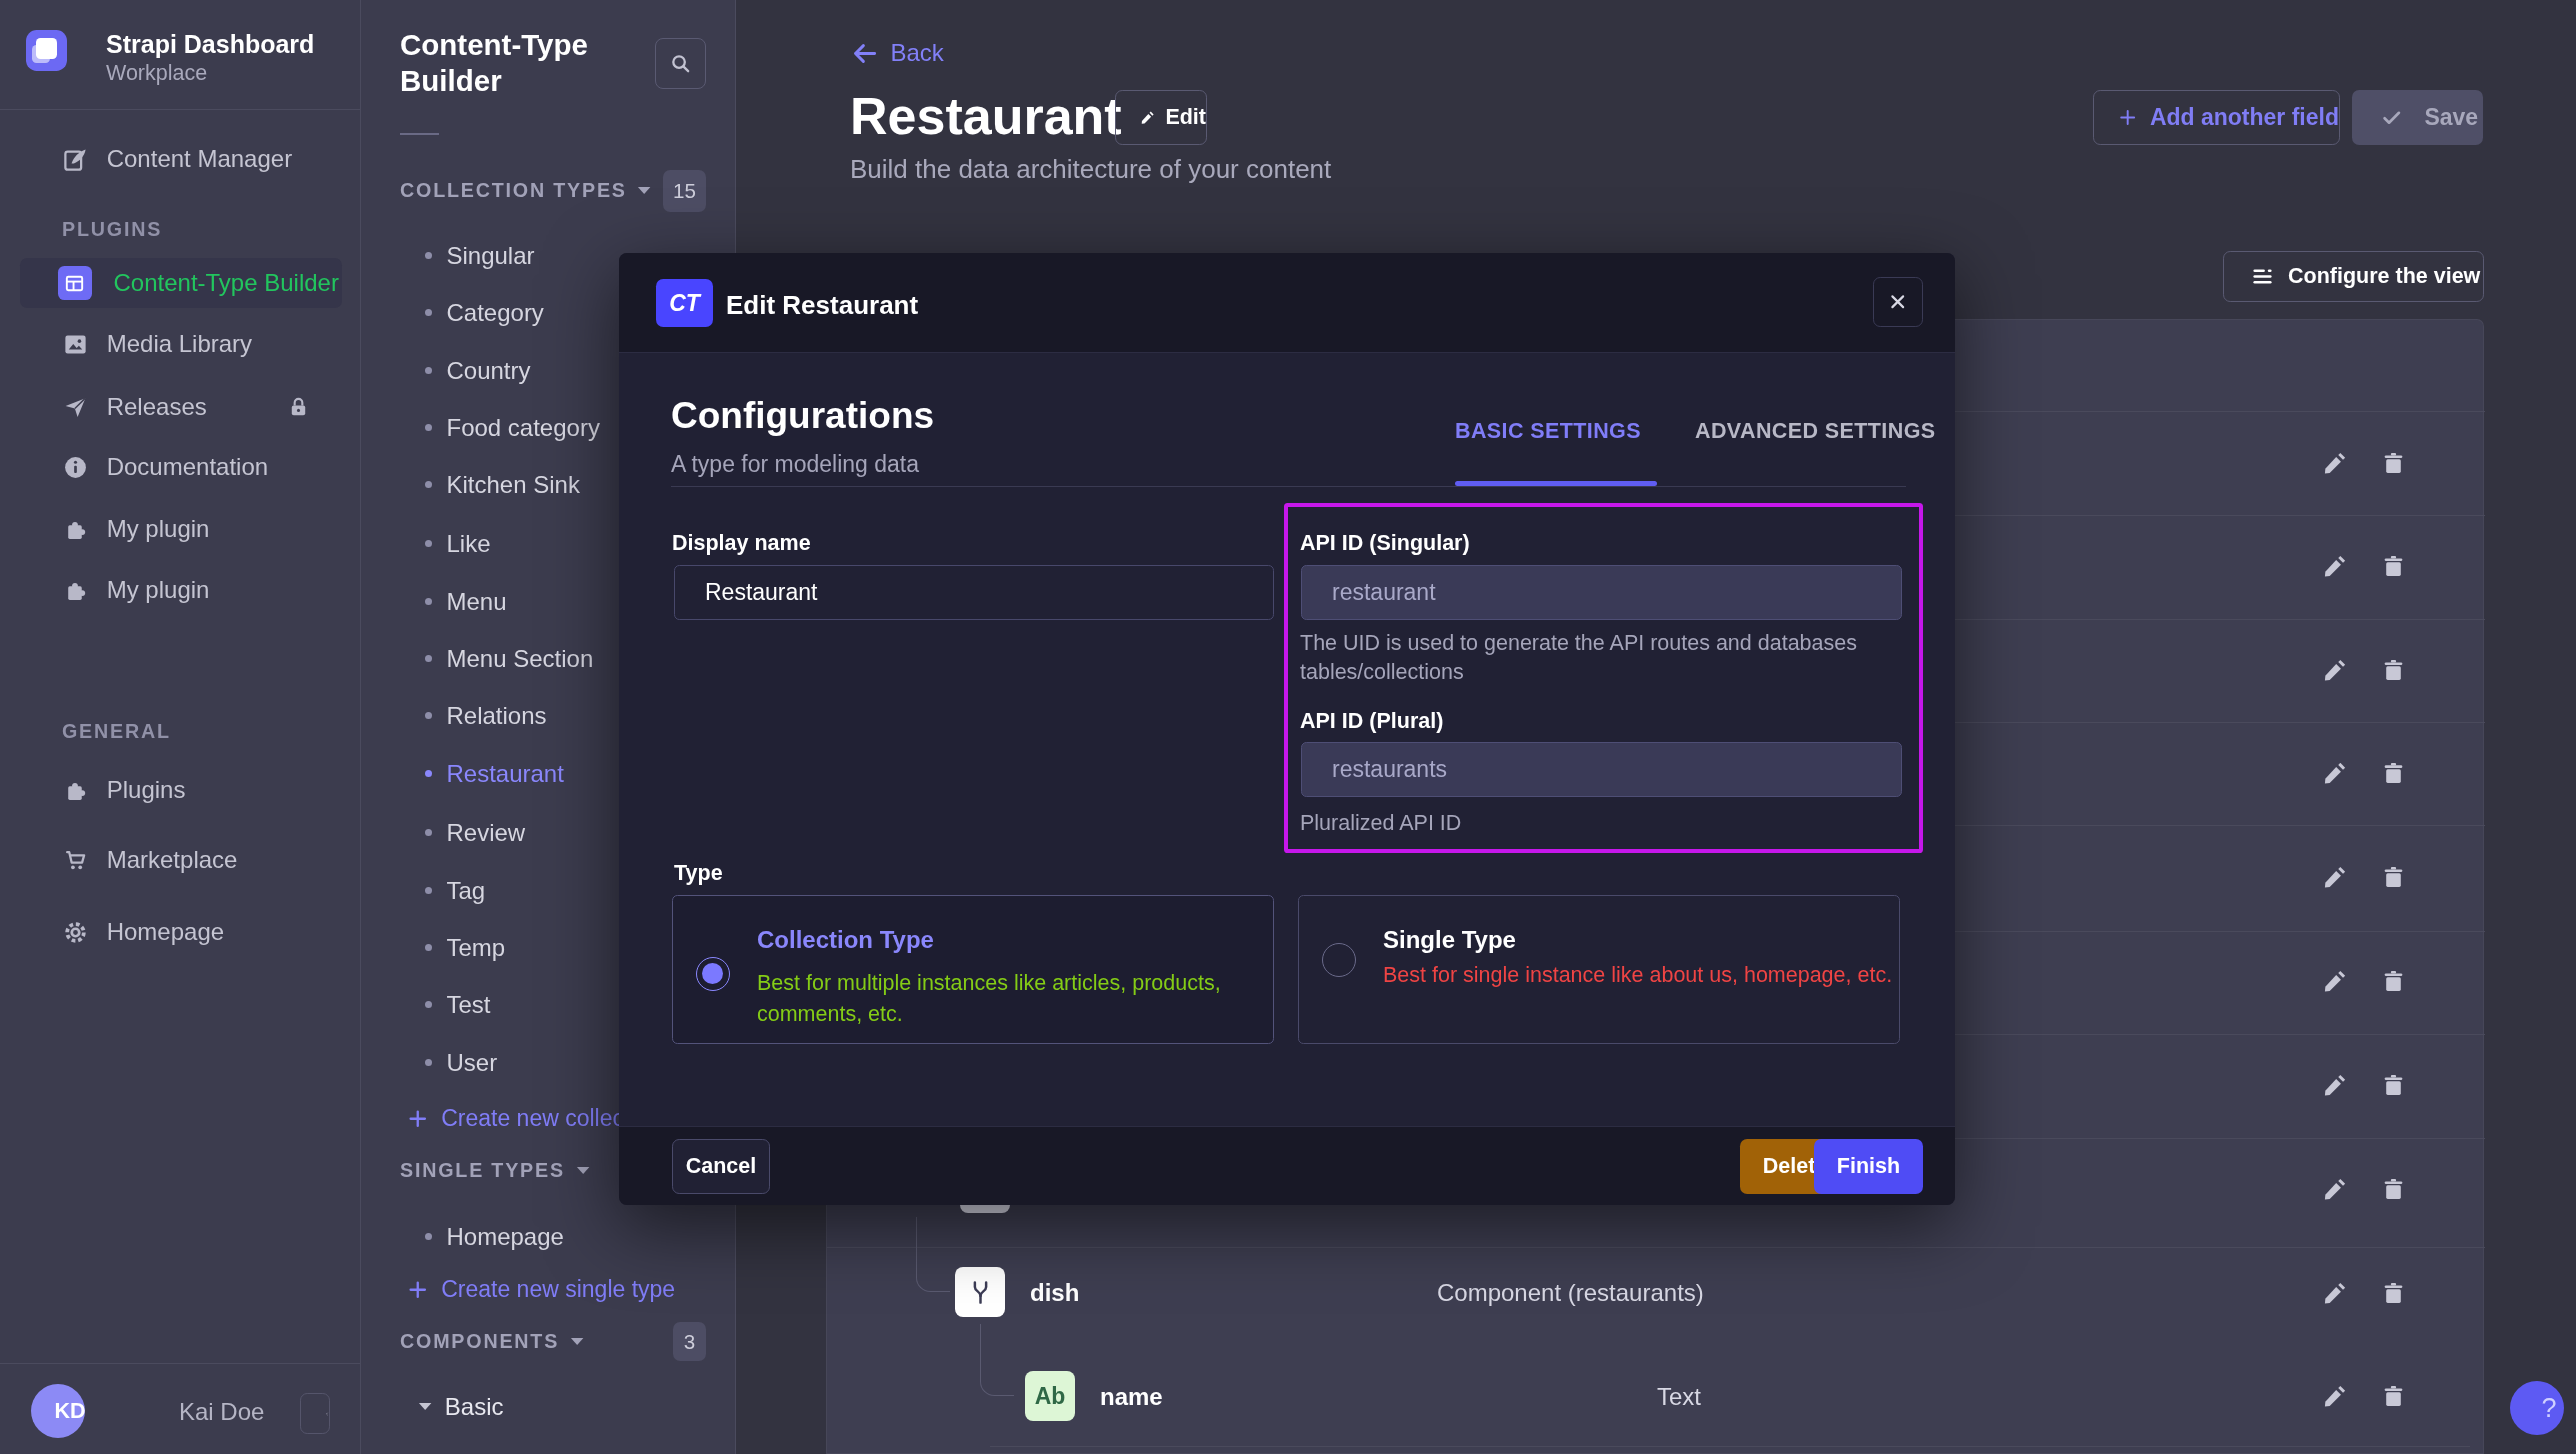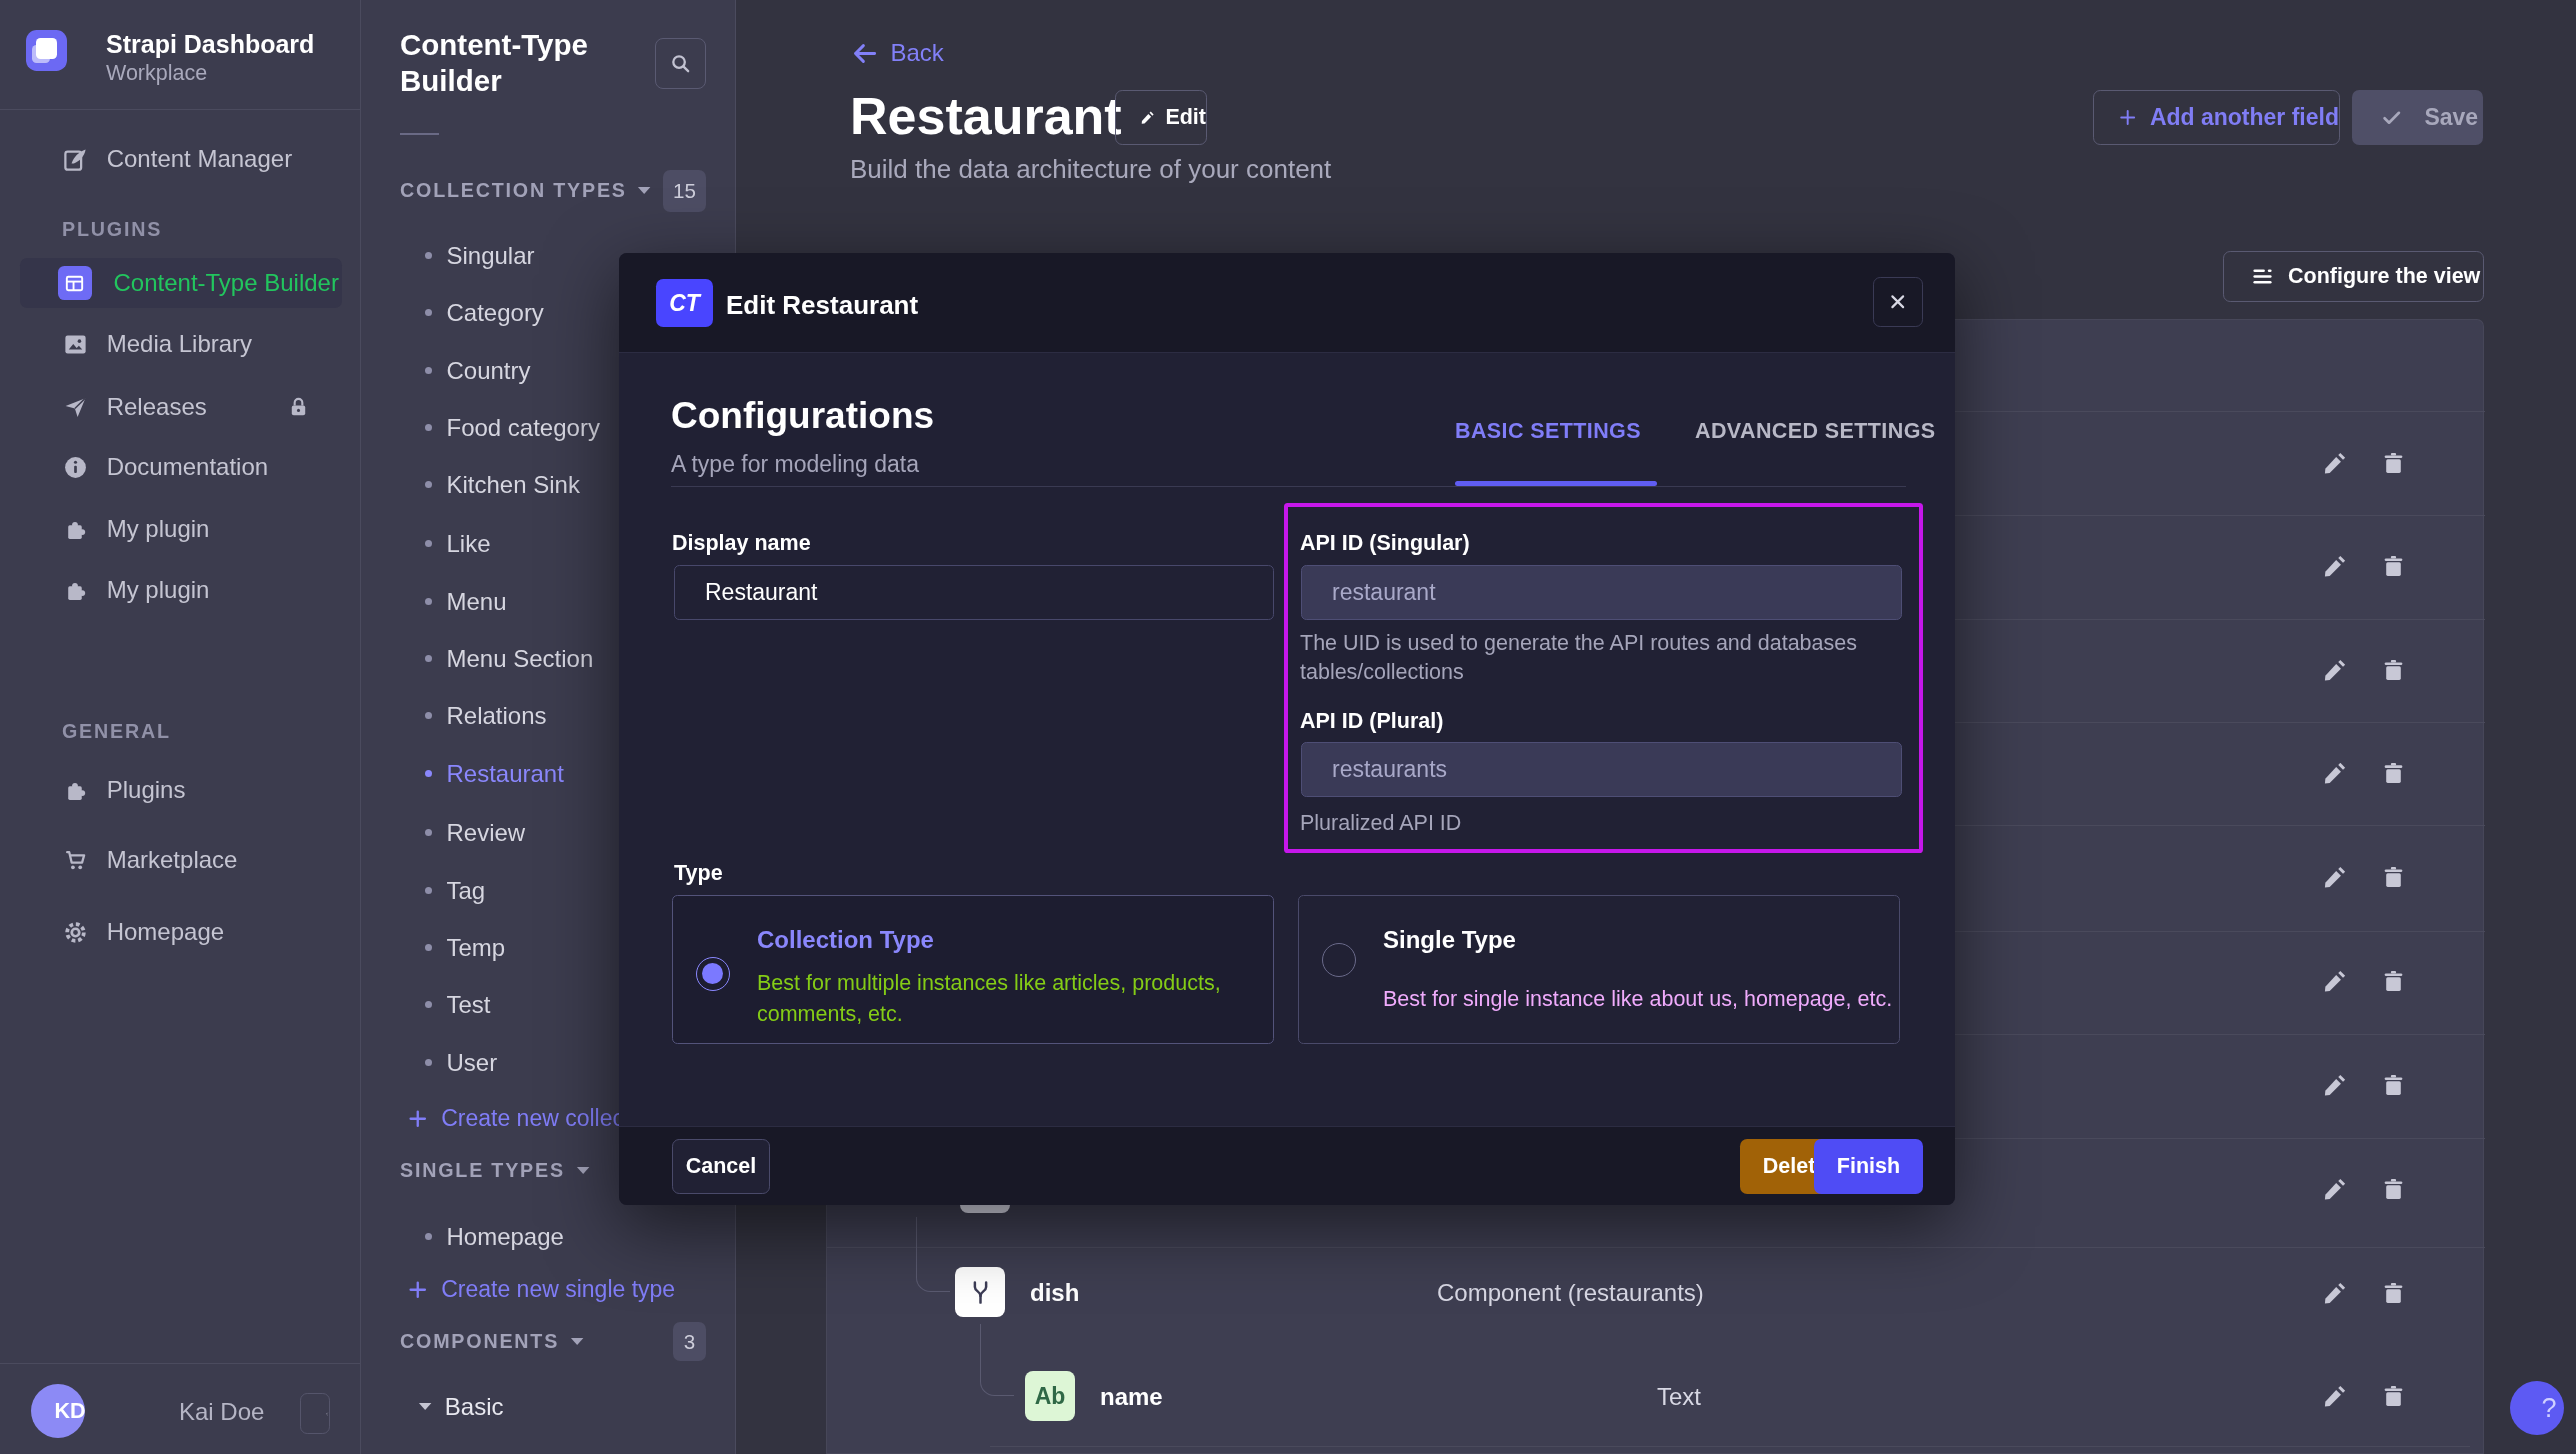--- a/index.html
+++ b/index.html
@@ -679,7 +679,7 @@
     <div class="type-card card-unsel">
       <div class="radio-outer radio-unsel" style="left:23px; top:47px"></div>
       <div class="card-title txt" style="left:84px; top:30px; color:#ffffff">Single Type</div>
-      <div class="card-desc txt" style="left:84px; top:88px; color:#f0abfc">Best for single instance like about us, homepage, etc.</div>
+      <div class="card-desc txt" style="left:84px; top:64px; color:#ef4444">Best for single instance like about us, homepage, etc.</div>
     </div>
 
     <div class="m-footer">

